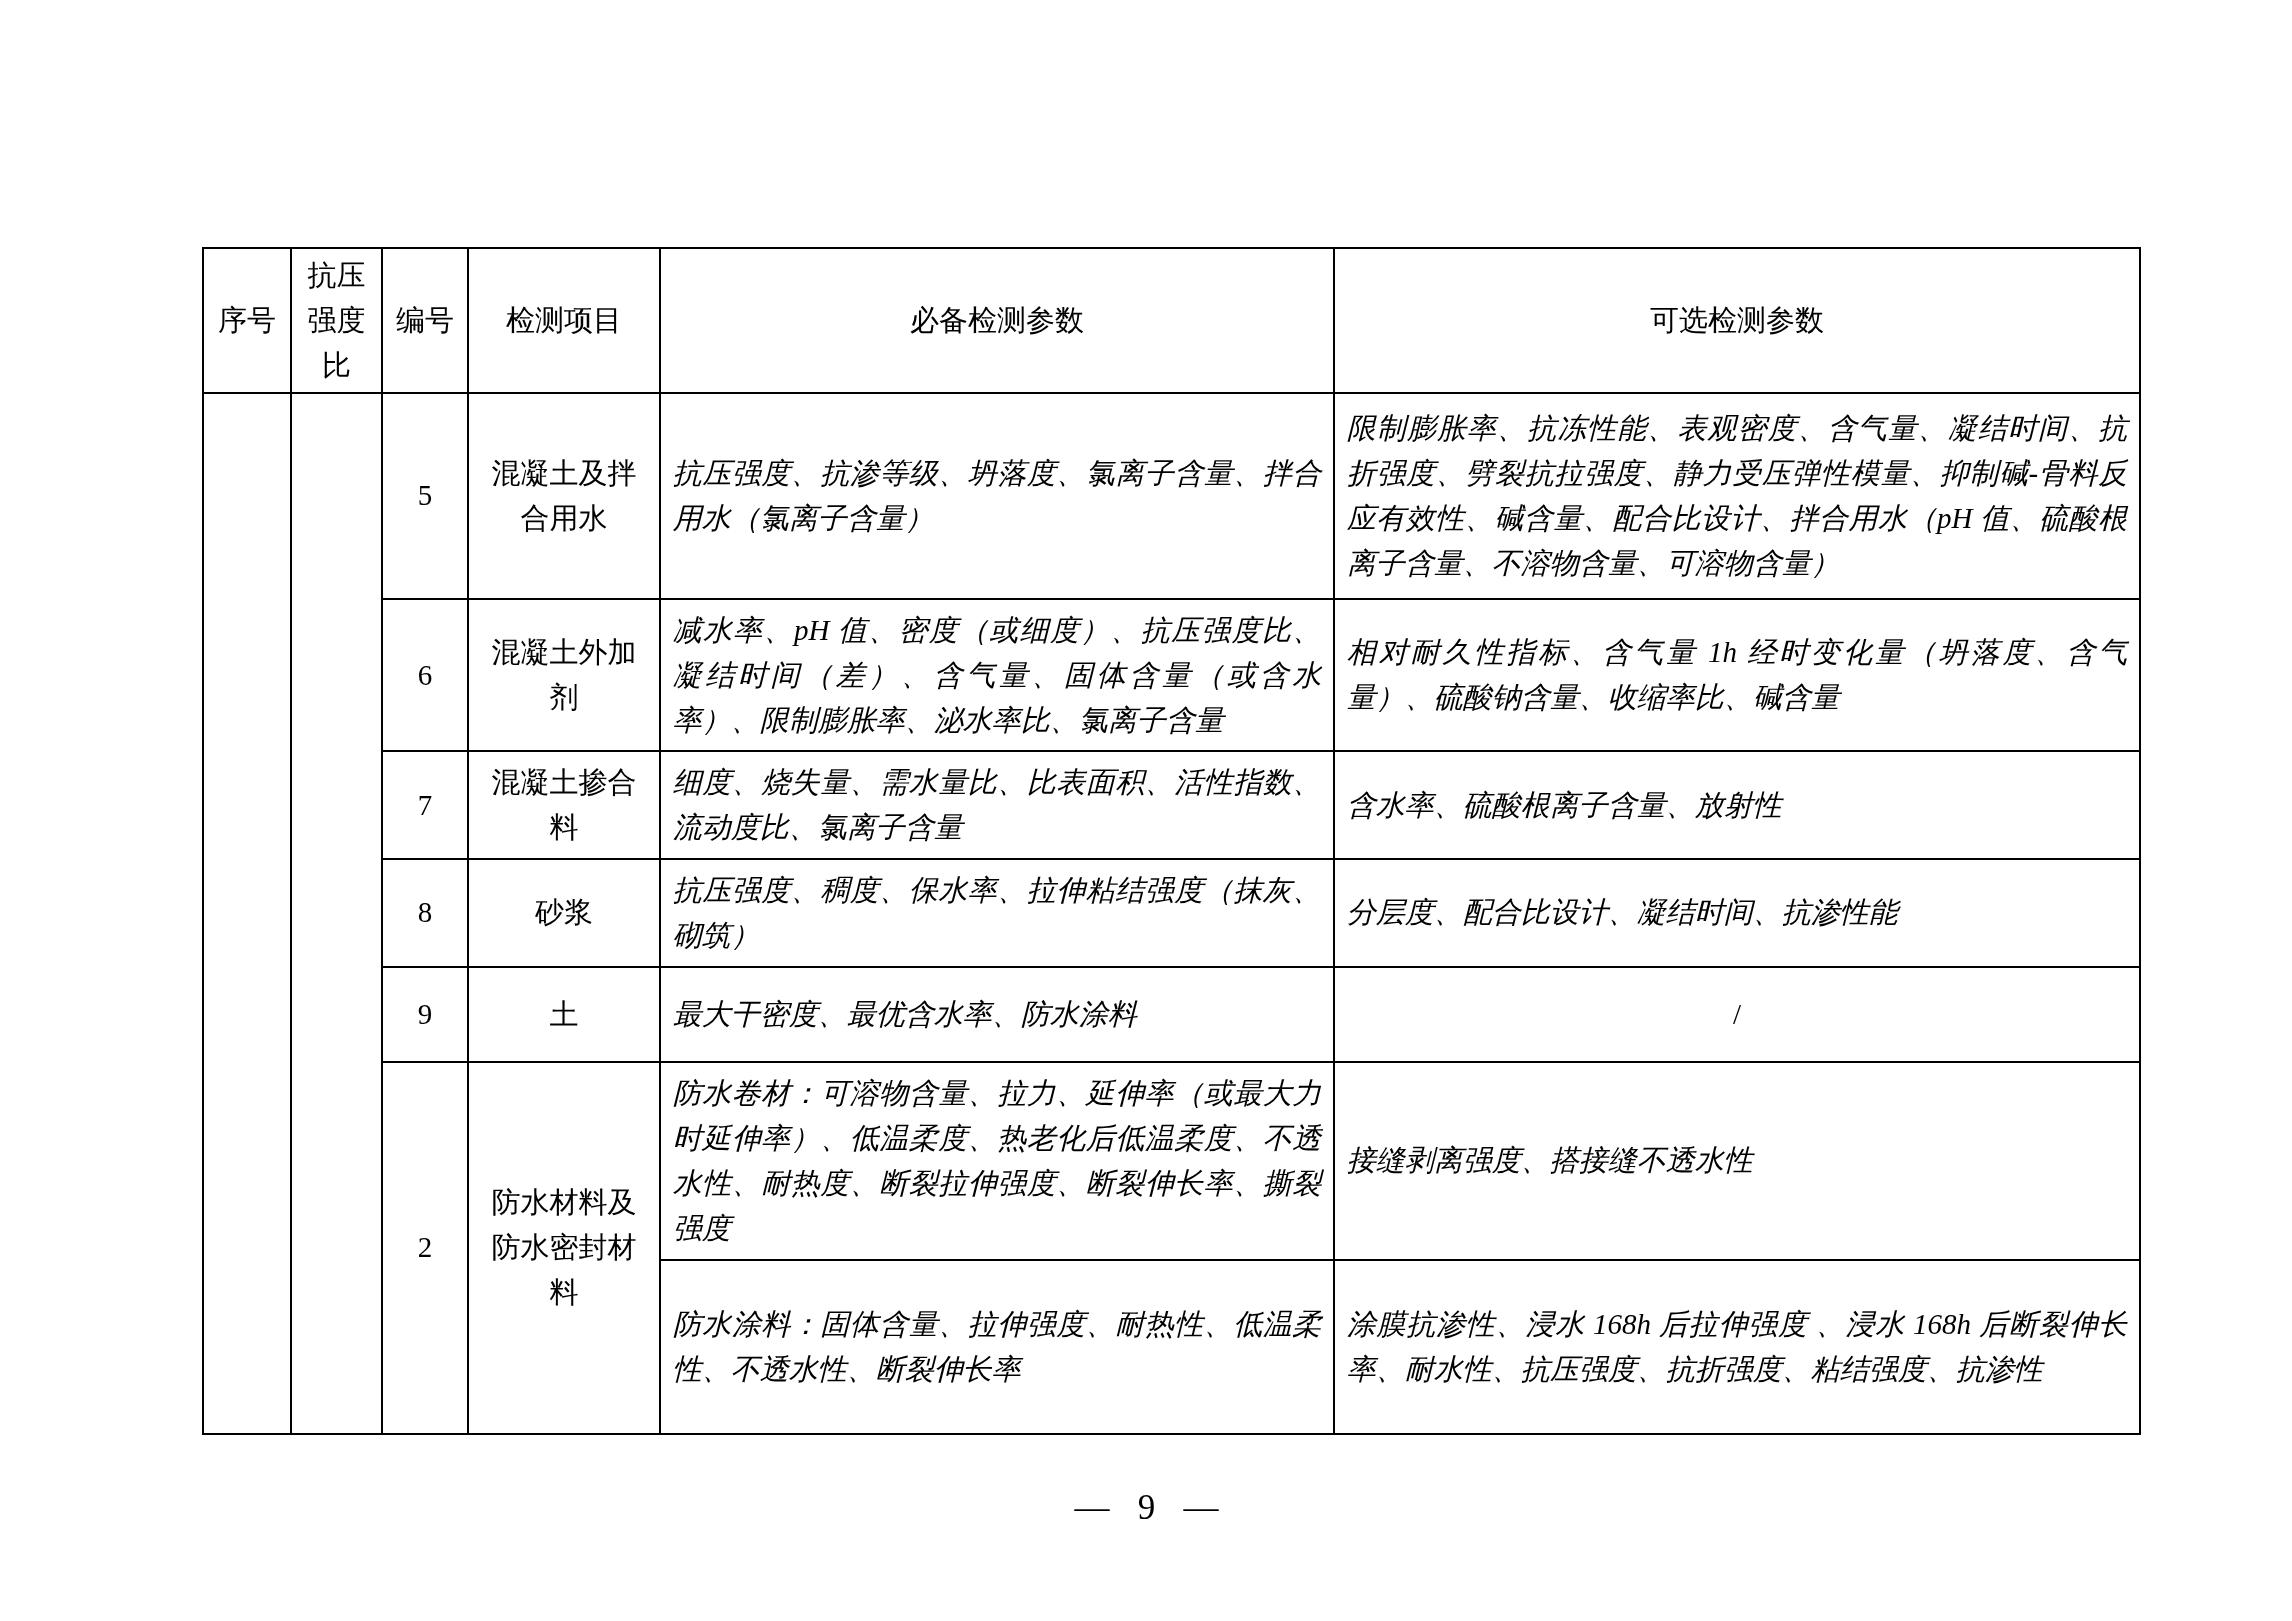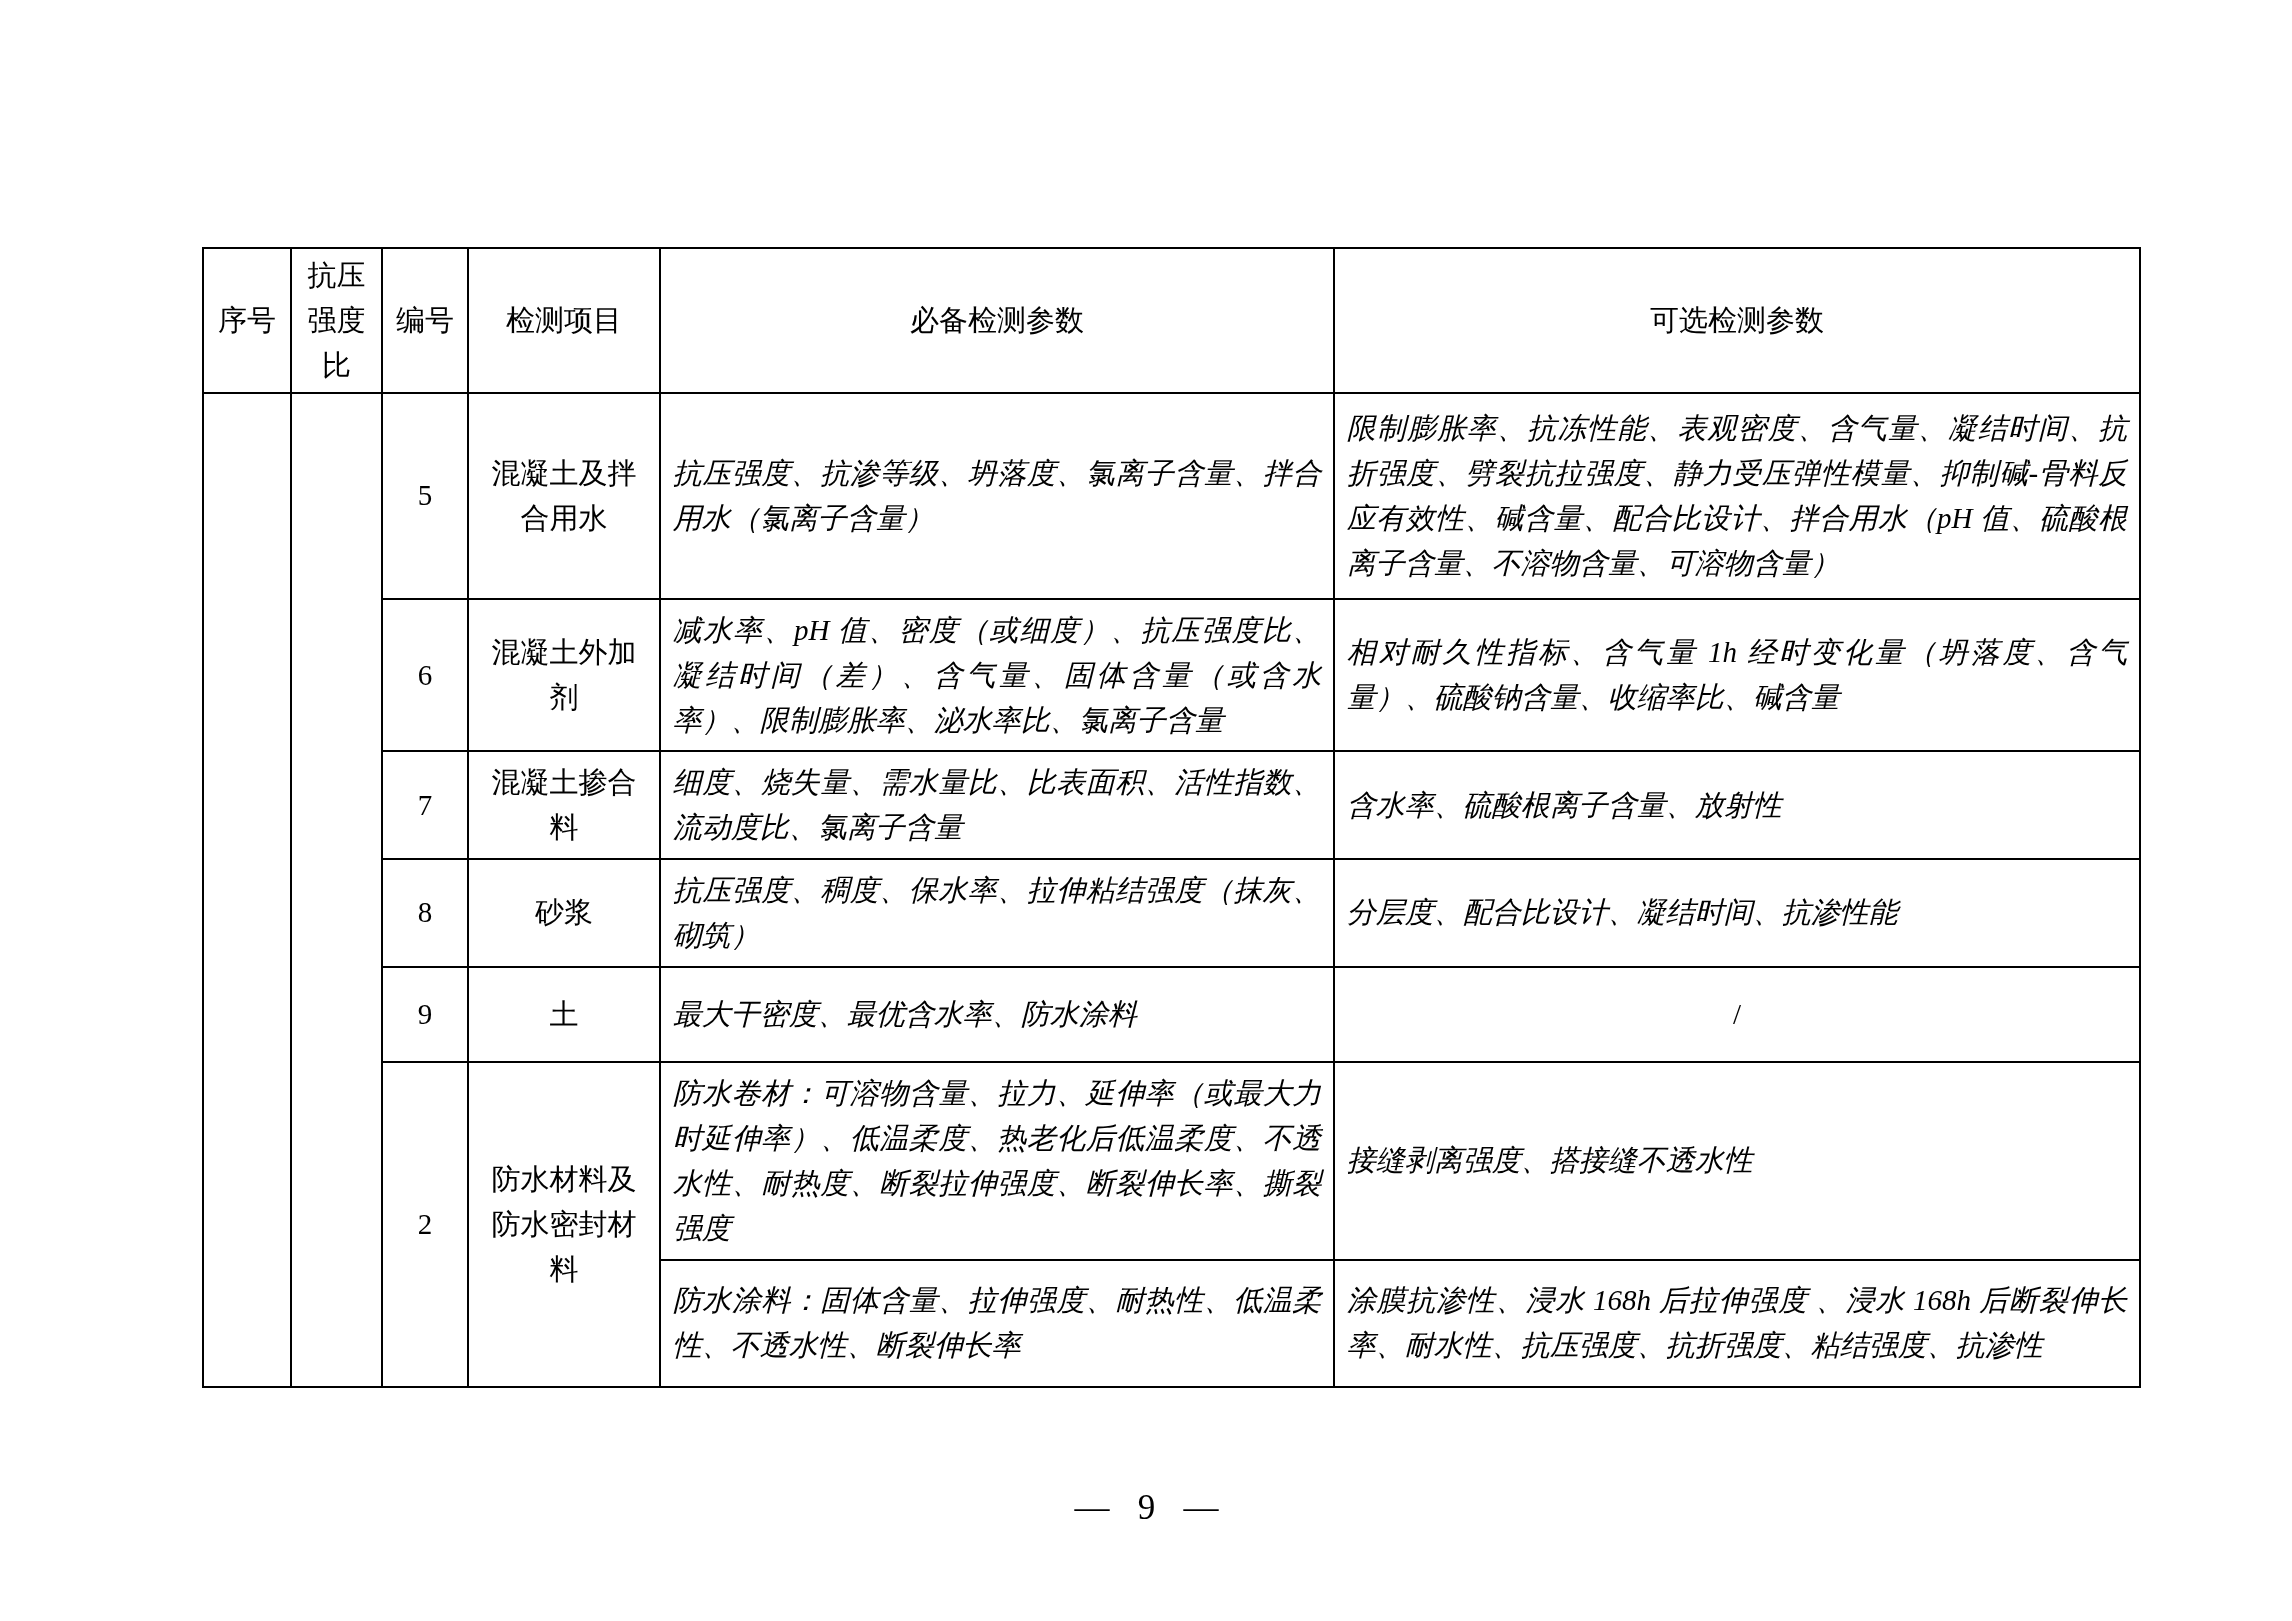--- a/index.html
+++ b/index.html
@@ -47,7 +47,7 @@
   tr.h-row8    { height: 108px; }
   tr.h-row9    { height: 95px; }
   tr.h-row10a  { height: 181px; }
-  tr.h-row10b  { height: 127px; }
+  tr.h-row10b  { height: 174px; }
   .footer {
     position: absolute;
     left: 0;

